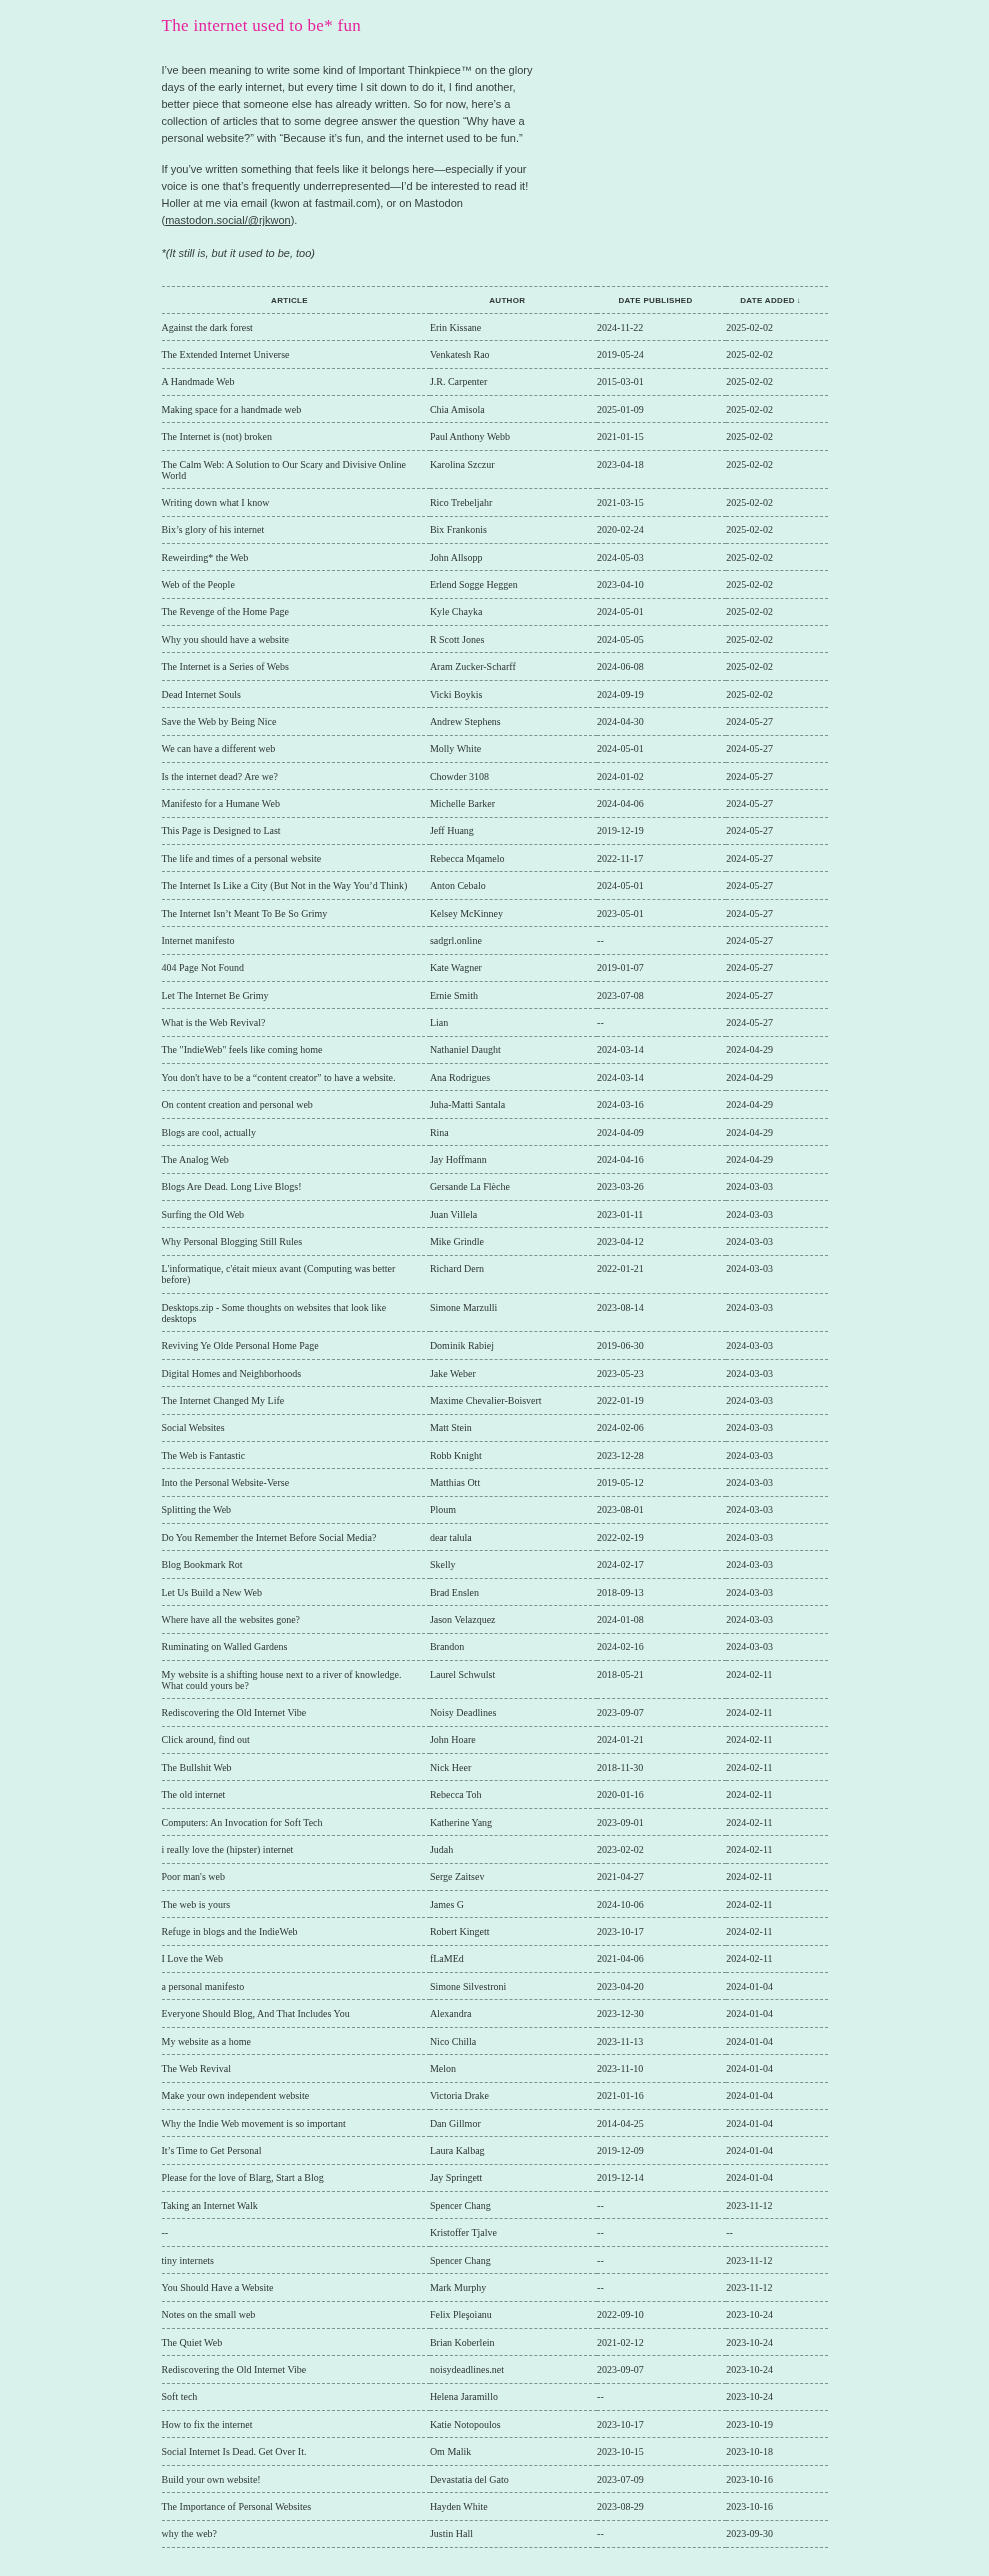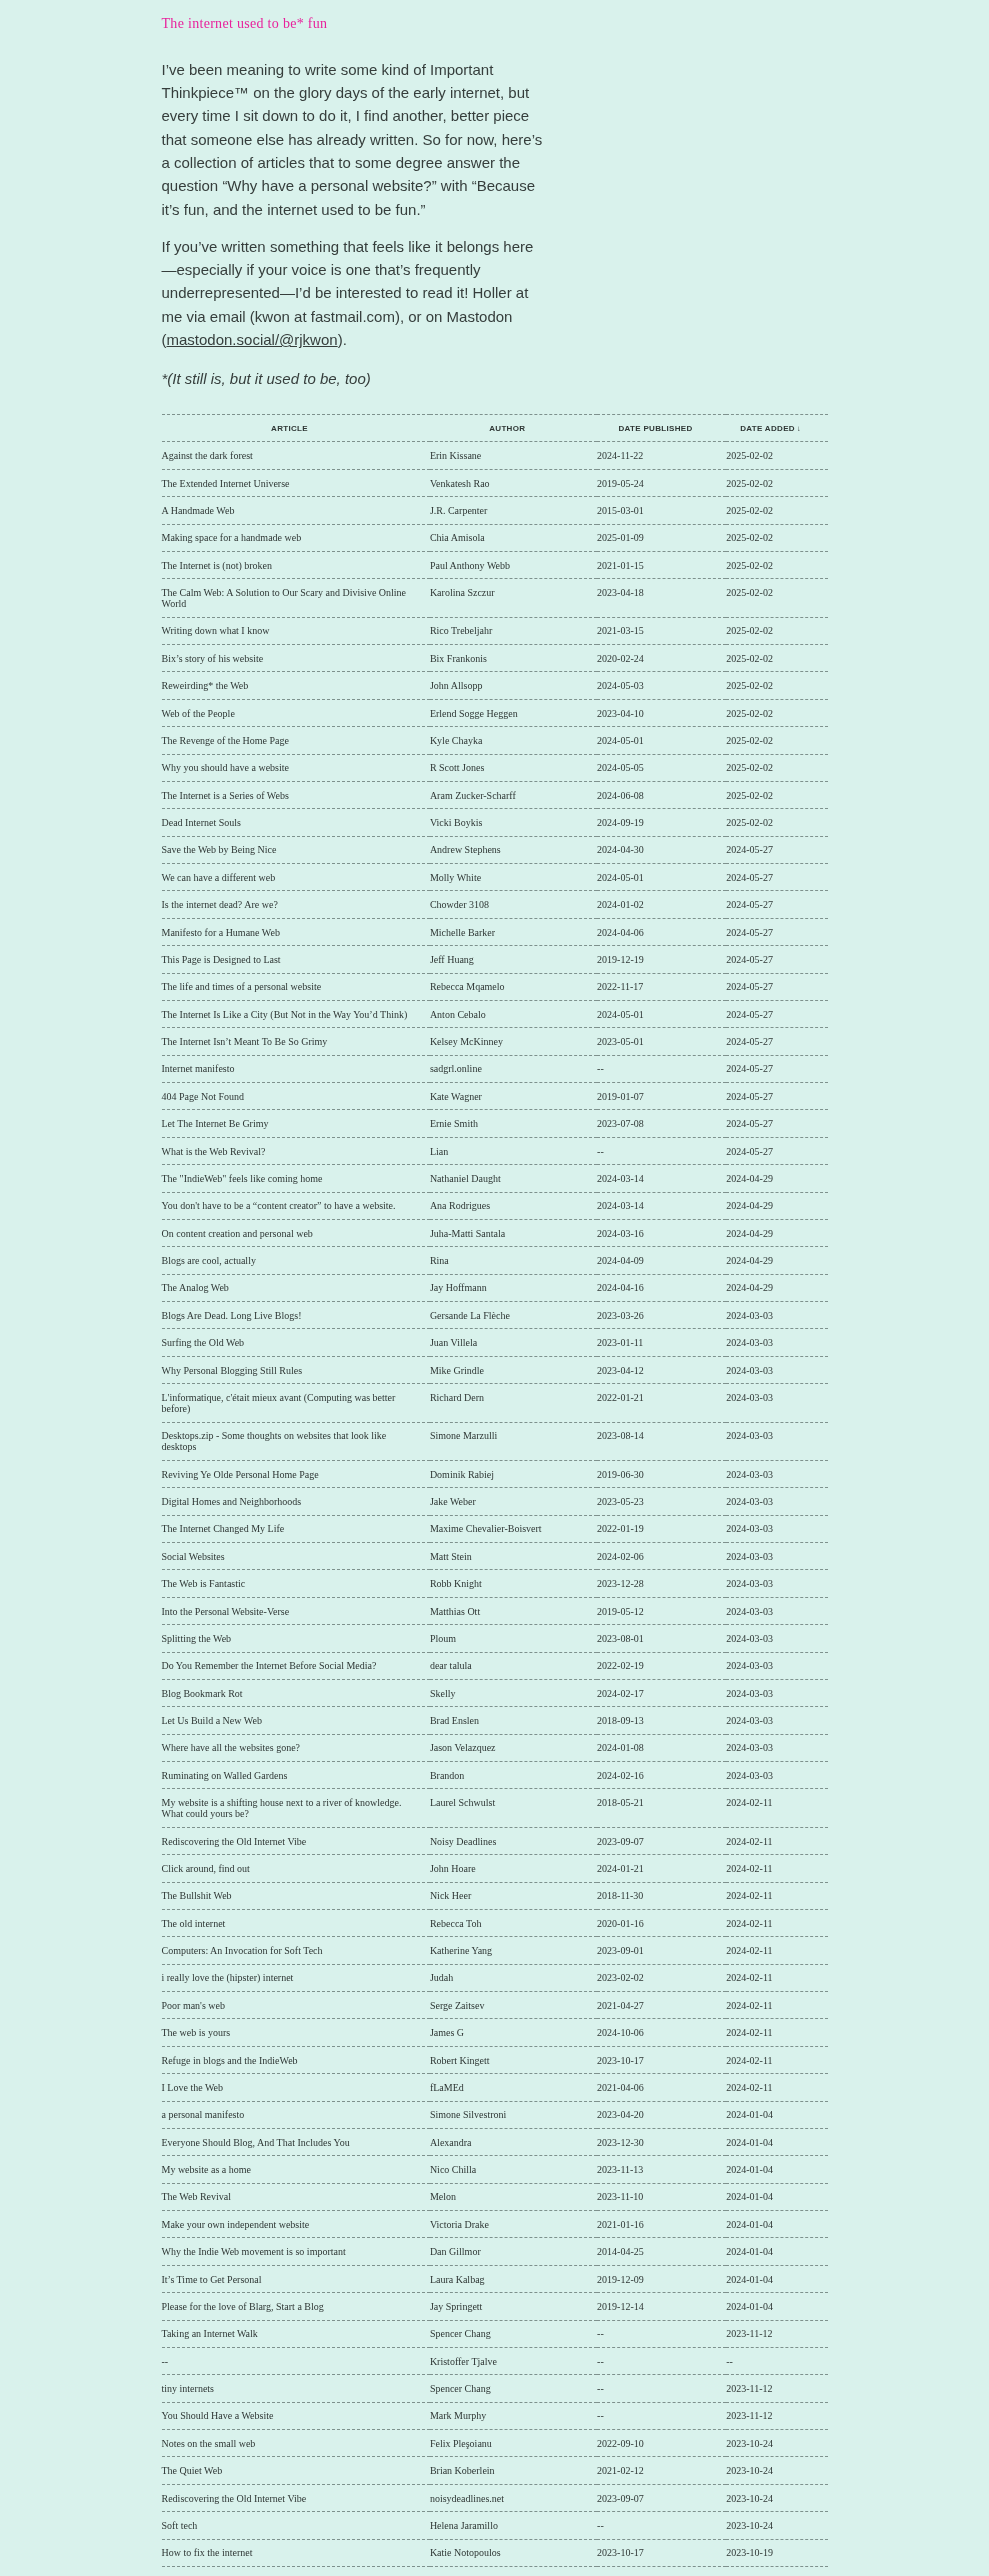--- a/index.html
+++ b/index.html
@@ -17,7 +17,7 @@
   h1.page-title {
     font-family: "Liberation Serif", serif;
     font-weight: 400;
-    font-size: 14px;
+    font-size: 17px;
     color: #e8219c;
     margin: 0 0 26px 0;
     letter-spacing: 0.3px;

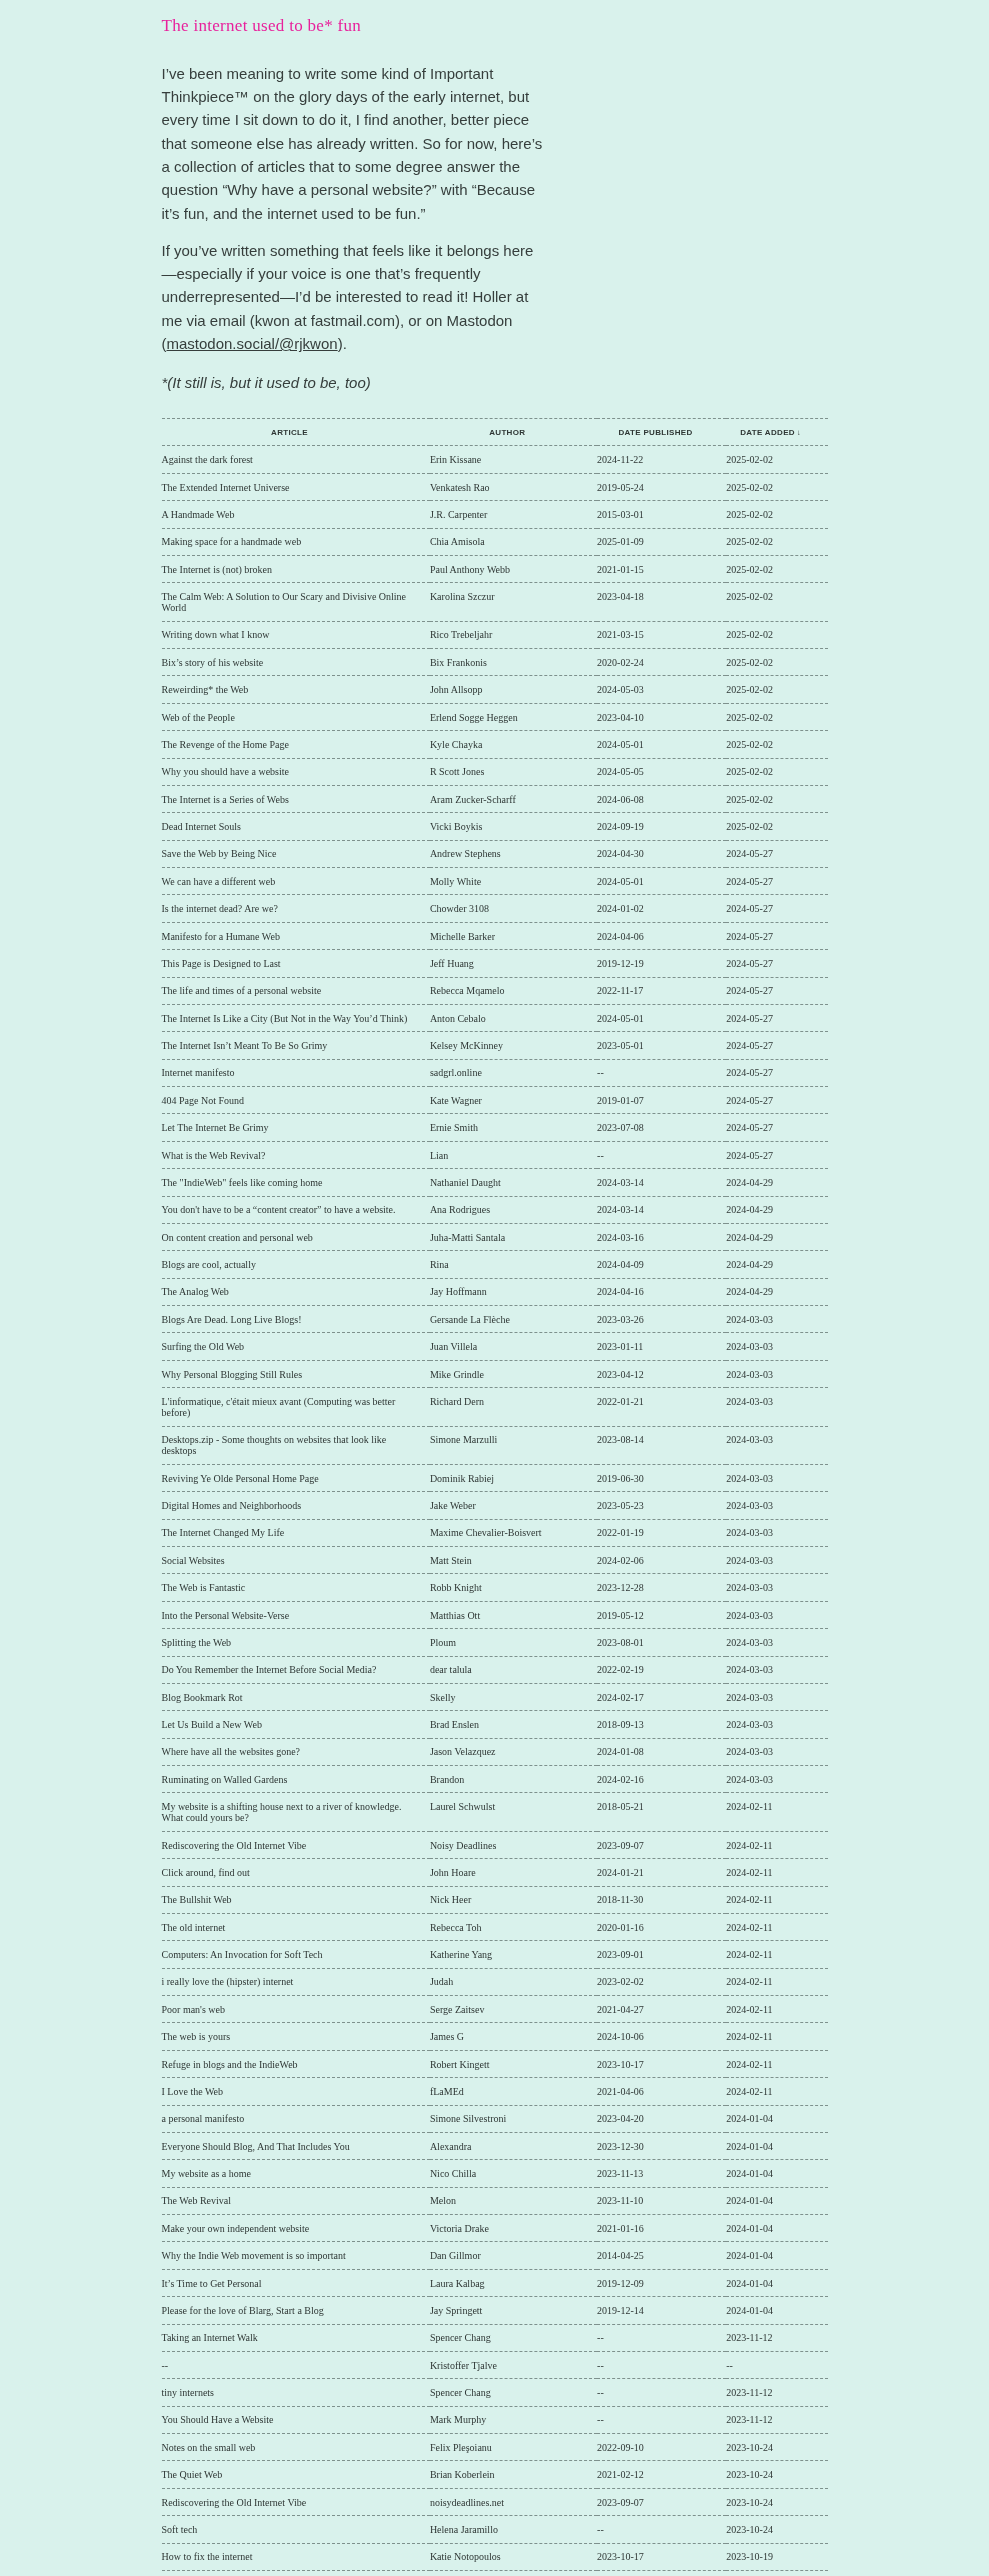--- a/index.html
+++ b/index.html
@@ -23,7 +23,7 @@
     letter-spacing: 0.3px;
   }
   .intro p {
-    font-size: 15px;
+    font-size: 11px;
     line-height: 1.56;
     max-width: 385px;
     margin: 0 0 13.4px 0;

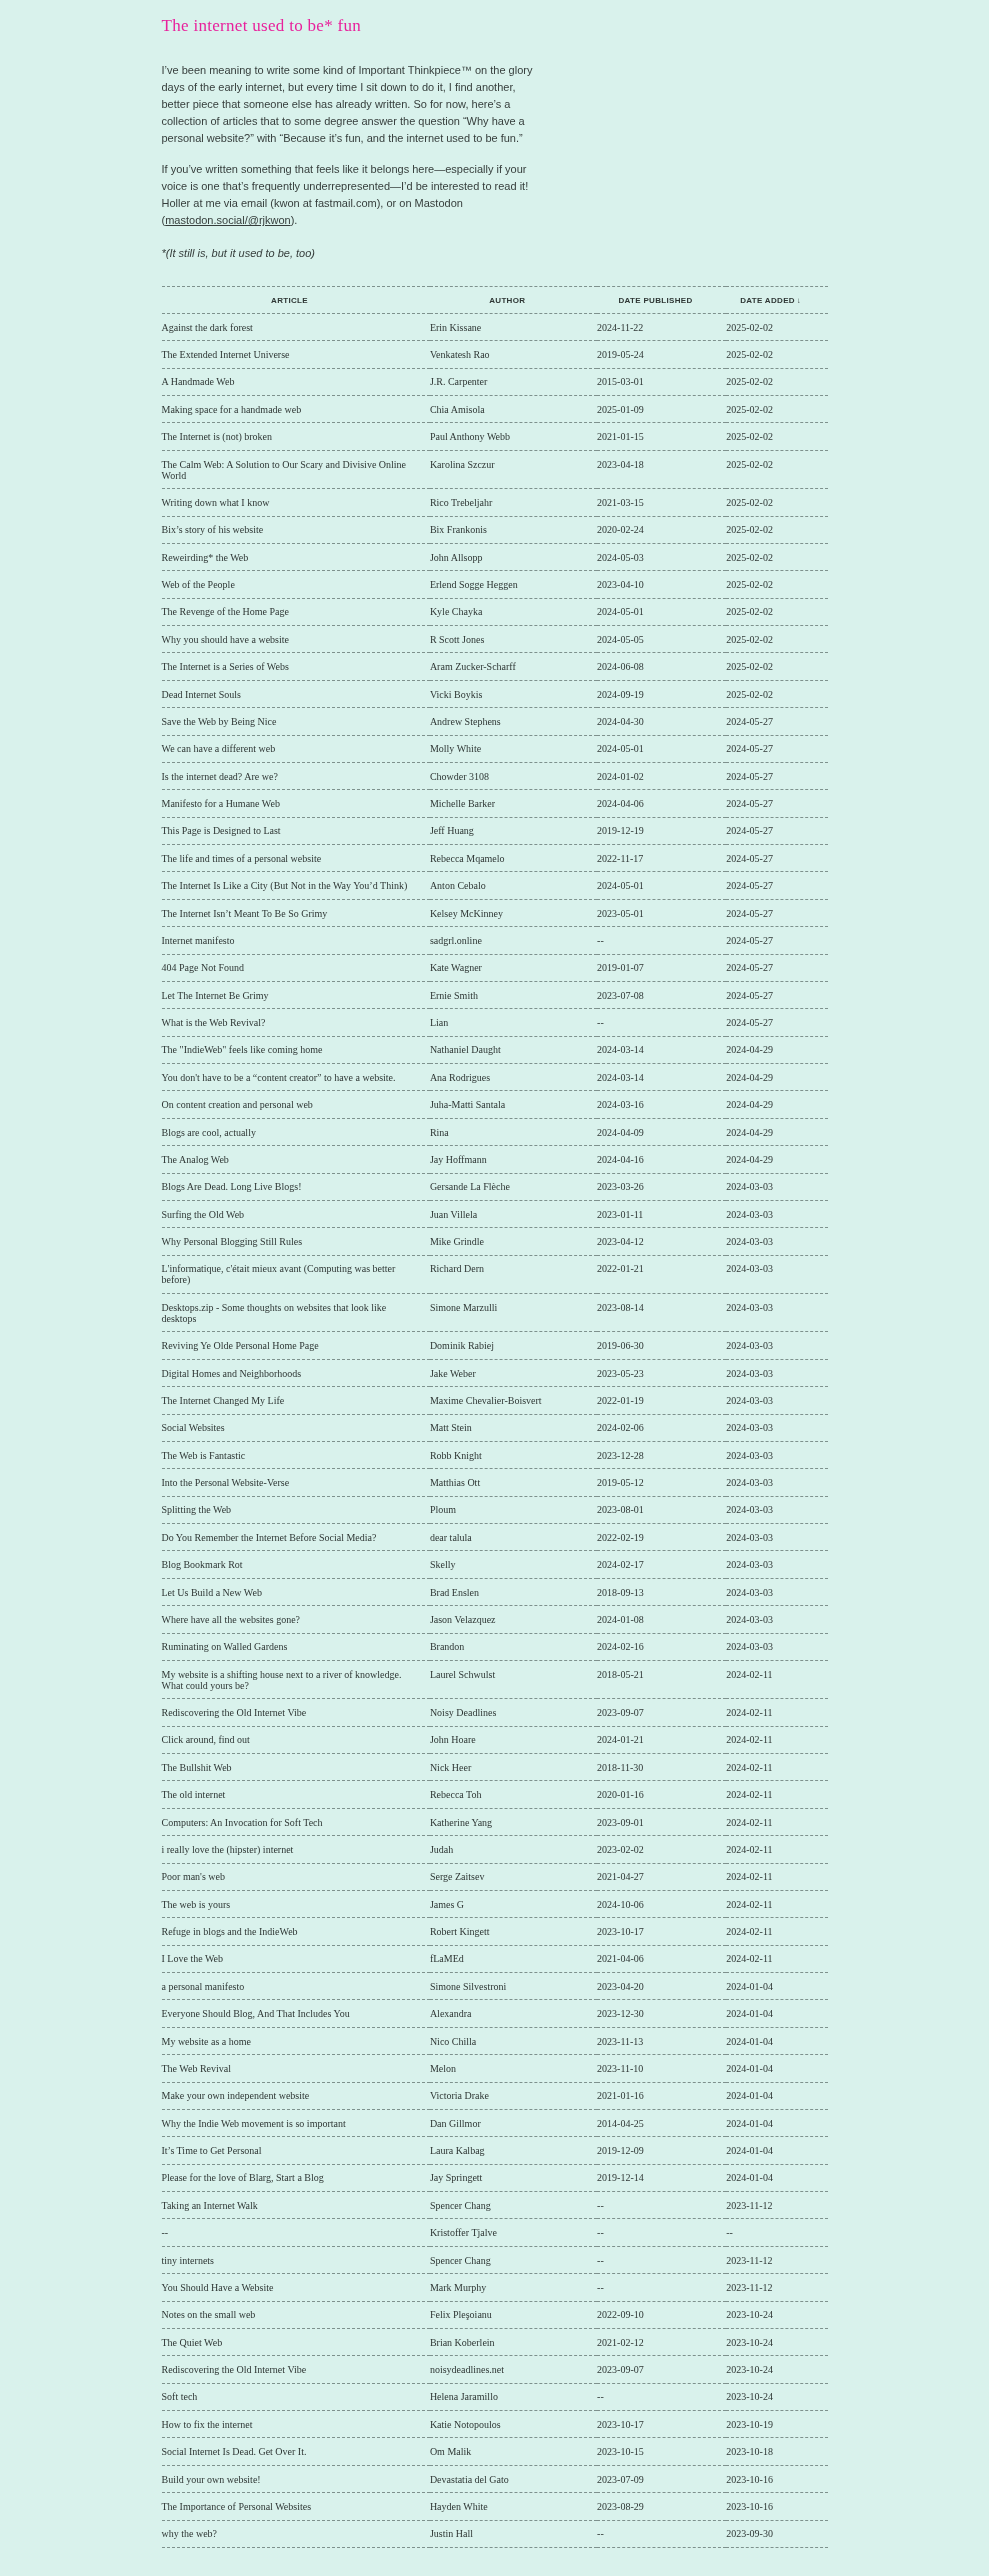--- a/index.html
+++ b/index.html
@@ -150,7 +150,7 @@
   </tr>
 
   <tr>
-    <td class="c-article"><a href="#">Bix’s story of his website</a></td>
+    <td class="c-article"><a href="#">Bix’s glory of his internet</a></td>
     <td class="c-author">Bix Frankonis</td>
     <td class="c-pub">2020-02-24</td>
     <td class="c-added">2025-02-02</td>

